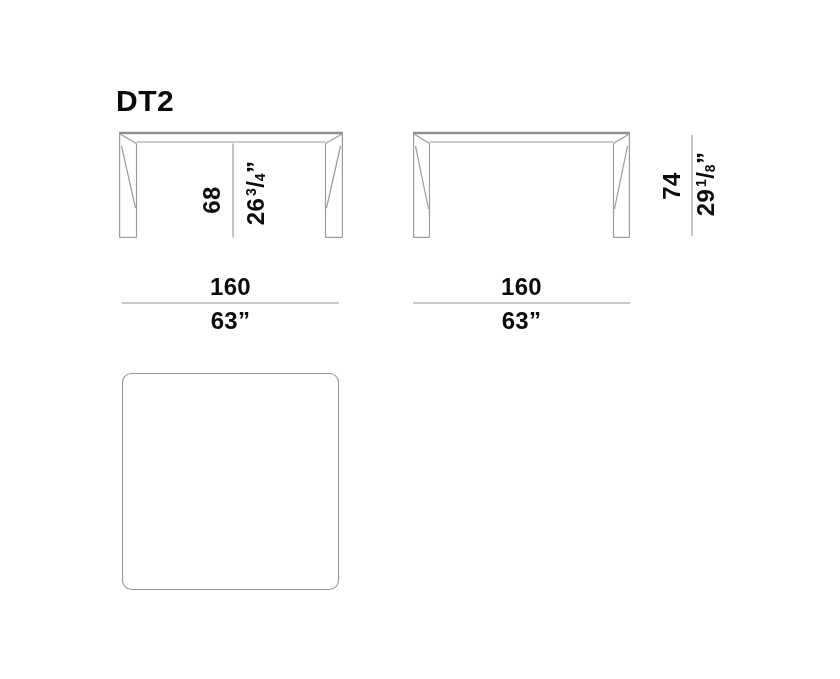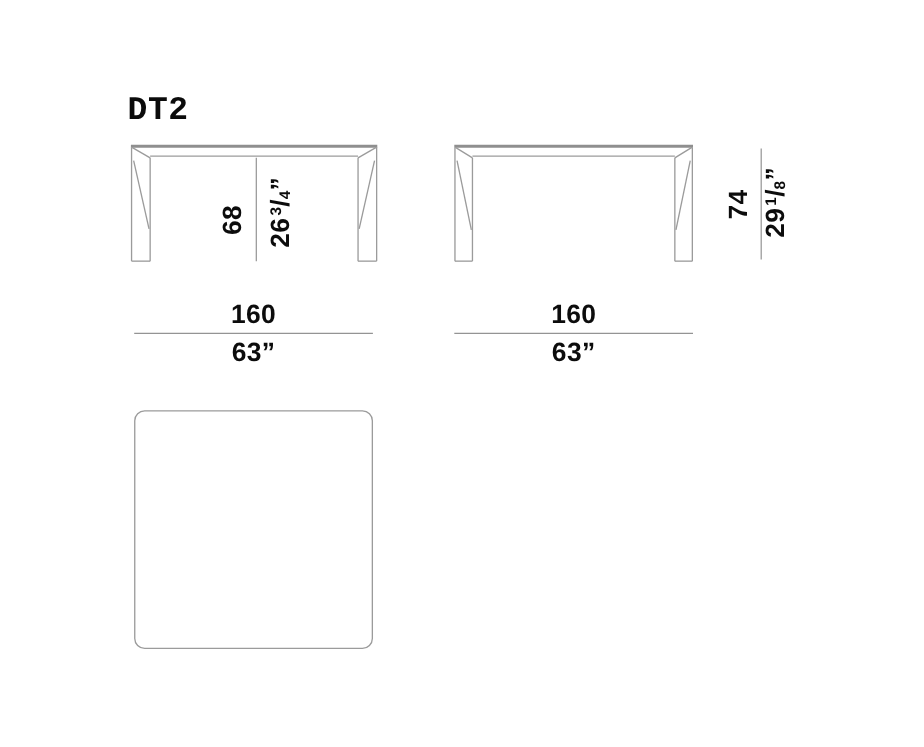--- a/index.html
+++ b/index.html
@@ -19,7 +19,6 @@
     font-weight: 700;
     color: #0b0b0b;
     letter-spacing: 0.5px;
-    font-family: Liberation Mono, monospace;
   }
   svg.linework { position: absolute; left: 0; top: 0; }
   svg.linework line, svg.linework rect {

